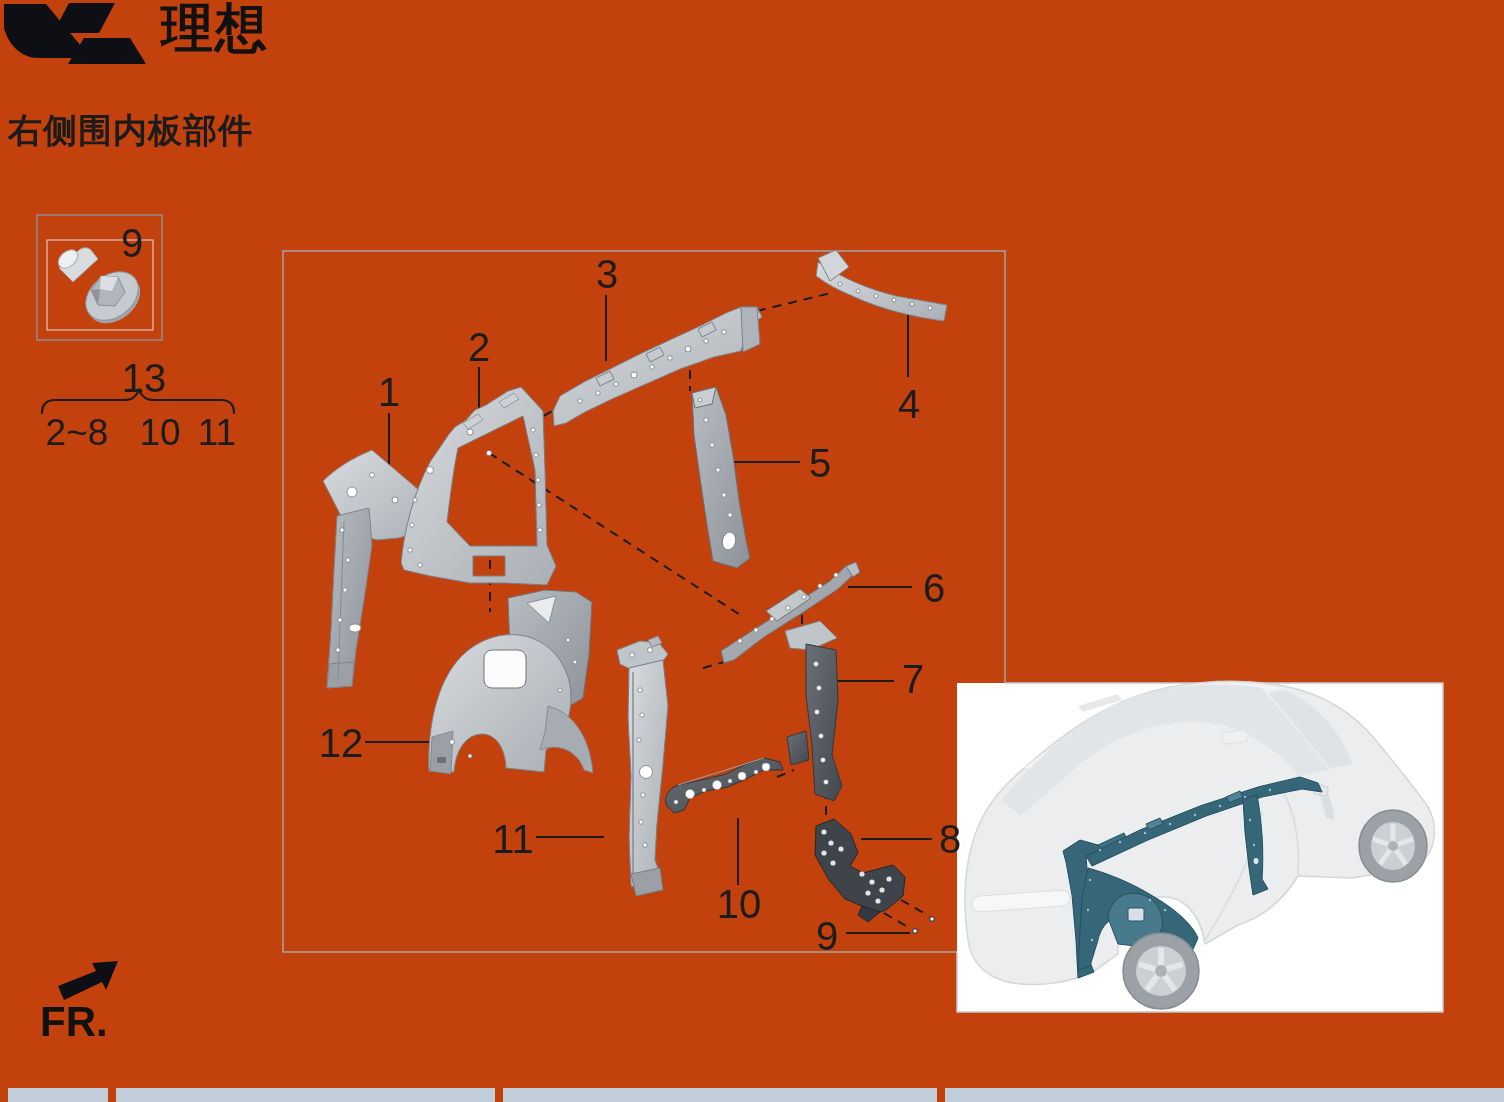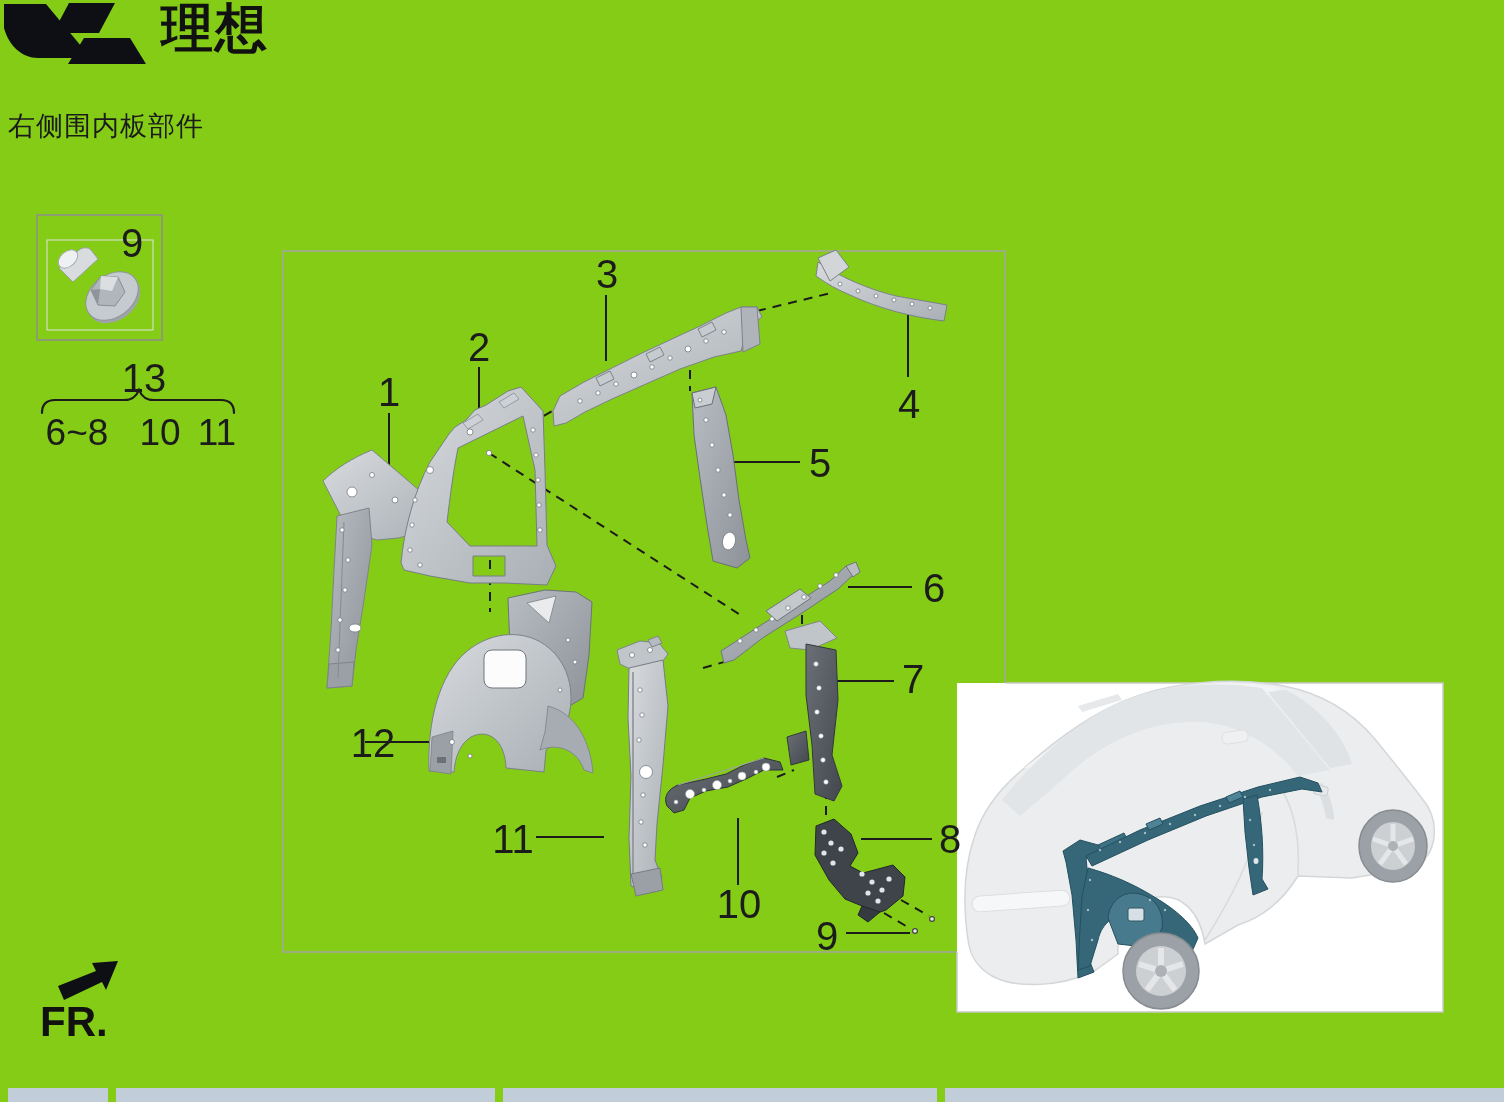--- a/index.html
+++ b/index.html
@@ -3,7 +3,7 @@
 <meta charset="utf-8">
 <style>
   html,body{margin:0;padding:0;background:#ffffff;}
-  .stage{position:relative;width:1504px;height:1102px;background:#84cc16;overflow:hidden;
+  .stage{position:relative;width:1504px;height:1102px;background:#c2410c;overflow:hidden;
          font-family:"Liberation Sans", sans-serif;}
   .stage svg{position:absolute;left:0;top:0;}
   .lbl{position:absolute;transform:translate(-50%,-50%);color:#1c1c1c;

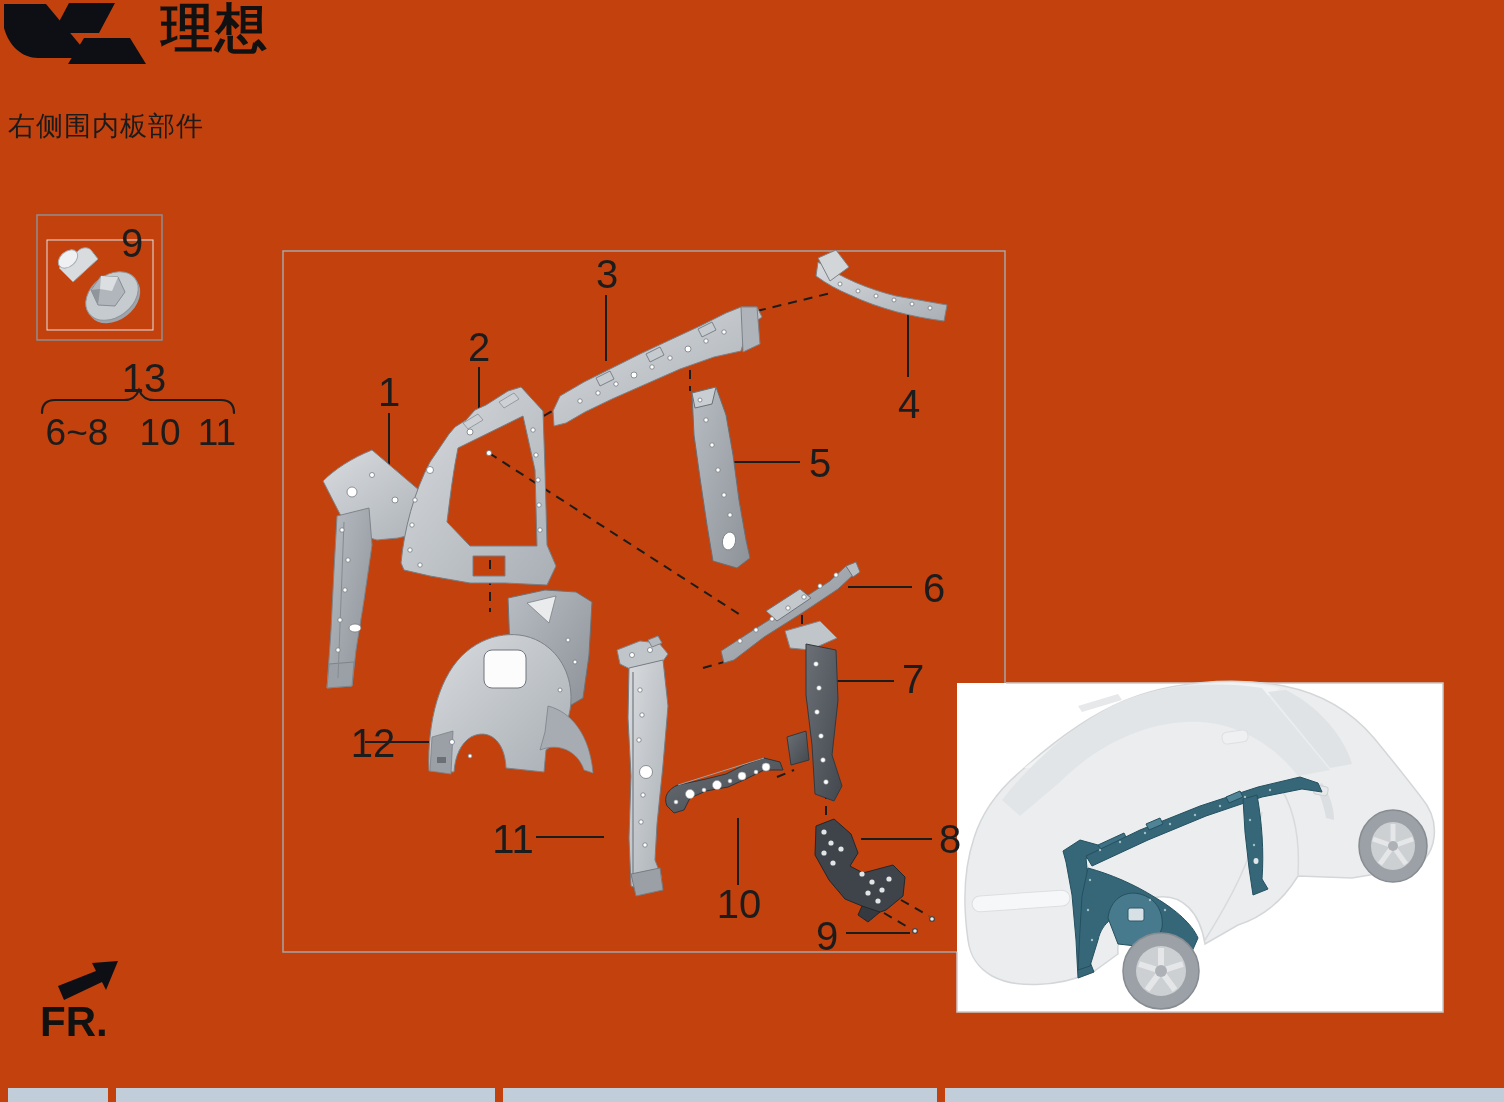--- a/index.html
+++ b/index.html
@@ -11,7 +11,7 @@
   .lbl-sm{font-size:37px;}
   .brand{position:absolute;left:161px;top:1px;font-size:52px;font-weight:600;color:#111;
          letter-spacing:2px;line-height:1.05;}
-  .title{position:absolute;left:8px;top:108px;font-size:27px;color:#1b1b1b;letter-spacing:1px;}
+  .title{position:absolute;left:8px;top:108px;font-size:34px;color:#1b1b1b;letter-spacing:1px;font-weight:bold;}
   .frlbl{position:absolute;left:40px;top:998px;font-size:42px;font-weight:600;color:#111;}
 </style>
 </head>

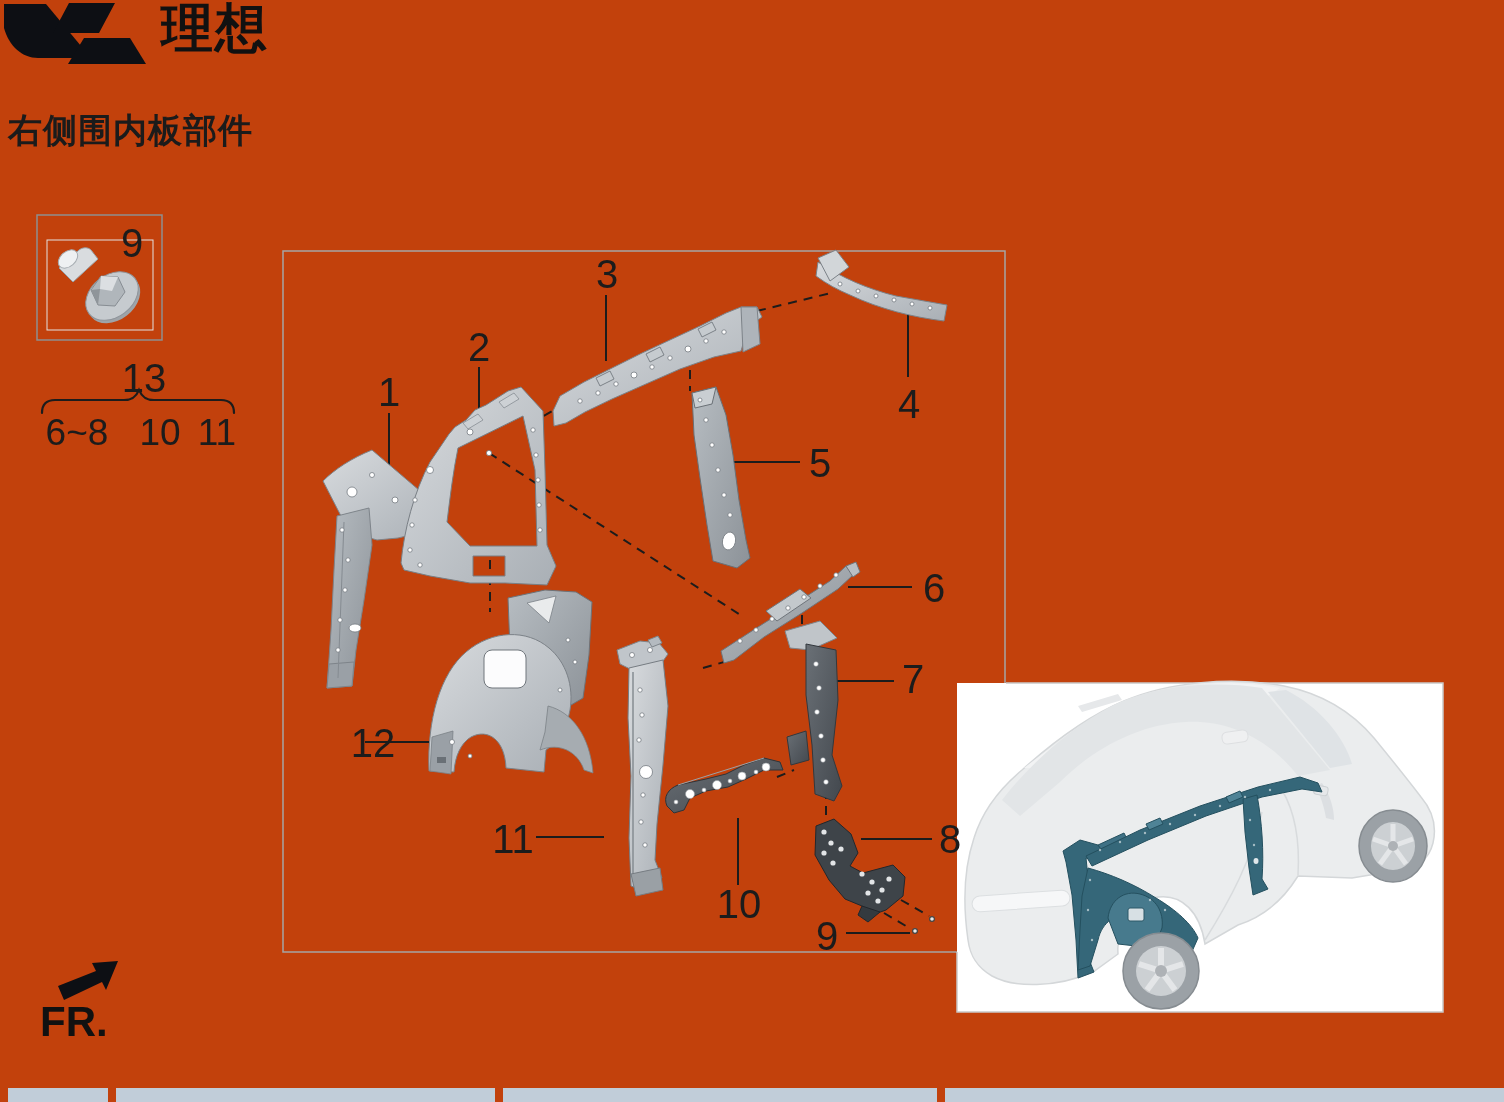--- a/index.html
+++ b/index.html
@@ -365,7 +365,7 @@
 
 <div class="lbl" style="left:132px;top:243px;">9</div>
 <div class="lbl" style="left:144px;top:378px;">13</div>
-<div class="lbl lbl-sm" style="left:77px;top:432px;">6~8</div>
+<div class="lbl lbl-sm" style="left:77px;top:432px;">2~8</div>
 <div class="lbl lbl-sm" style="left:160px;top:432px;">10</div>
 <div class="lbl lbl-sm" style="left:217px;top:432px;">11</div>
 

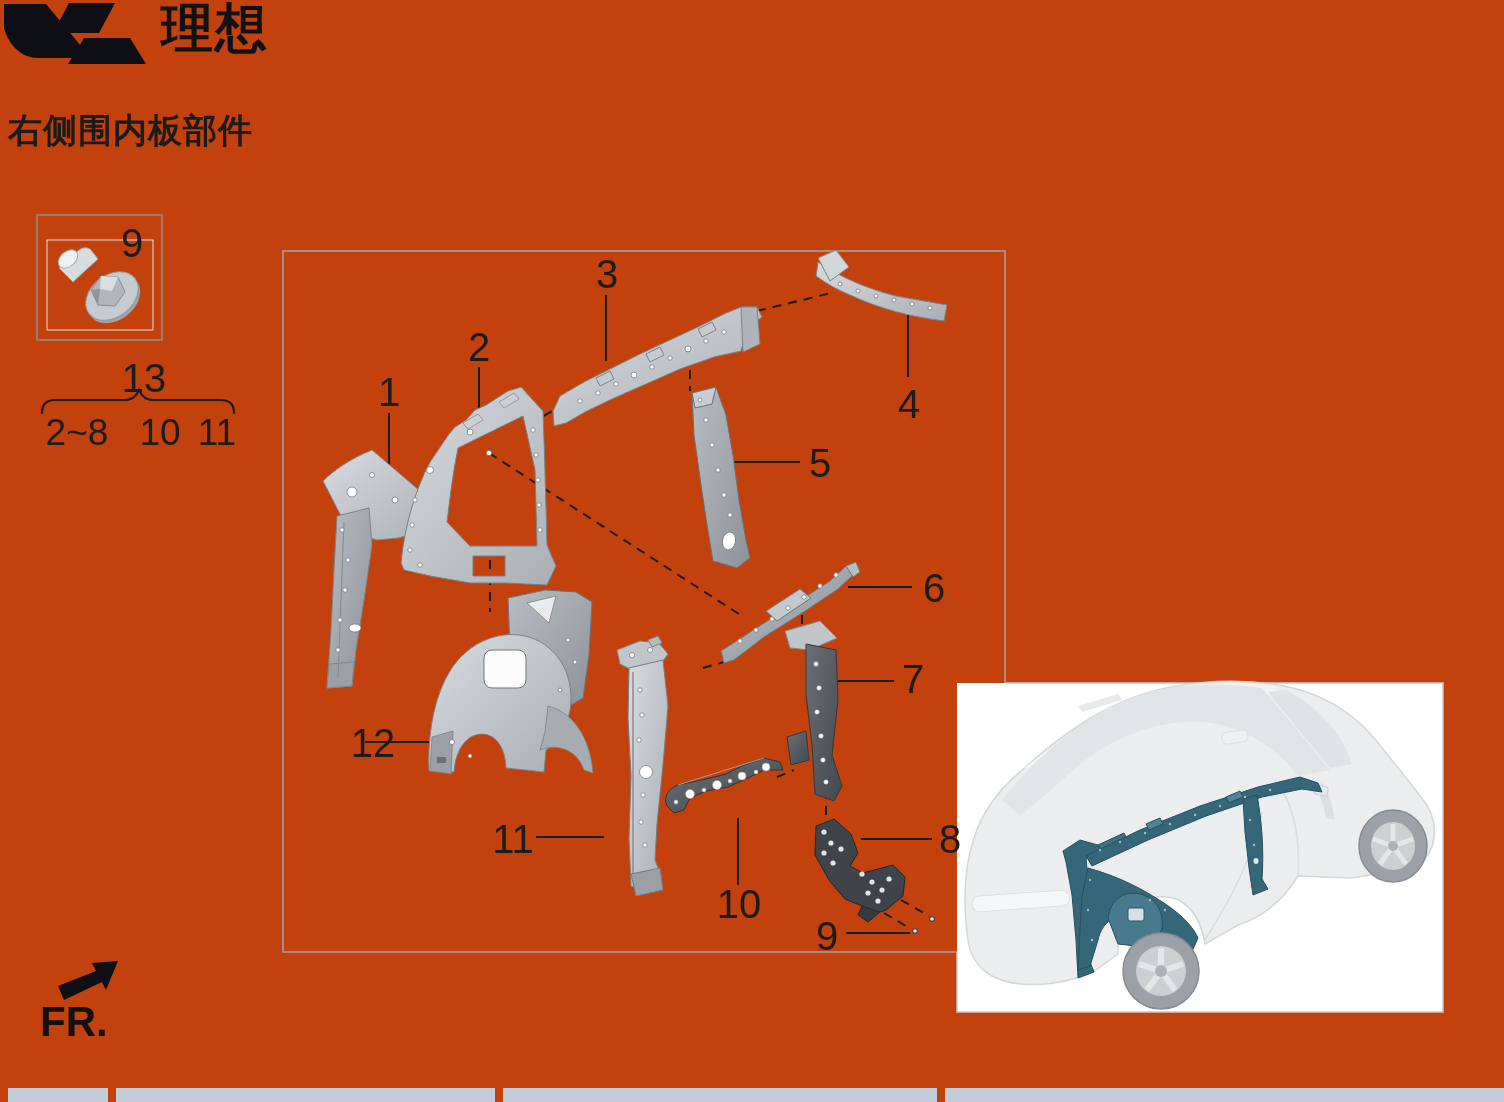--- a/index.html
+++ b/index.html
@@ -380,7 +380,7 @@
 <div class="lbl" style="left:827px;top:936px;">9</div>
 <div class="lbl" style="left:739px;top:904px;">10</div>
 <div class="lbl" style="left:513px;top:839px;">11</div>
-<div class="lbl" style="left:341px;top:743px;margin-left:32px;">12</div>
+<div class="lbl" style="left:341px;top:743px;">12</div>
 
 <div class="frlbl">FR.</div>
 

